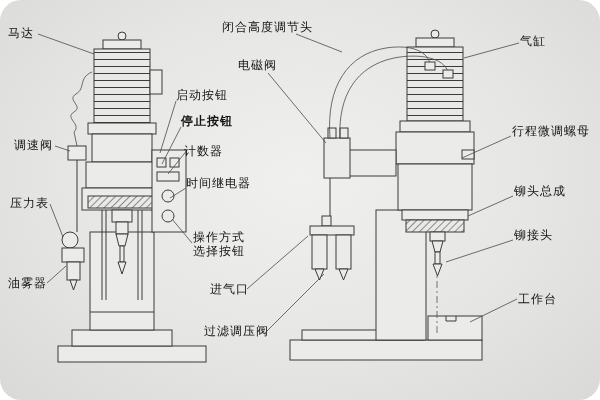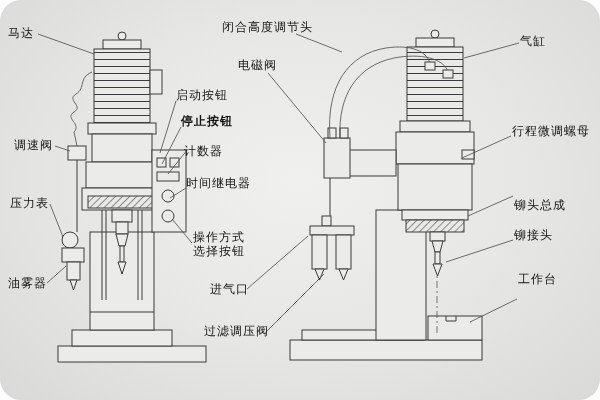--- a/index.html
+++ b/index.html
@@ -175,7 +175,7 @@
   <div class="lbl" style="left:238px; top:58px;text-align:right;">电磁阀</div>
   <div class="lbl" style="left:520px; top:34px;">气缸</div>
   <div class="lbl" style="left:512px; top:124px;">行程微调螺母</div>
-  <div class="lbl" style="left:514px; top:184px;margin-top:14px;">铆头总成</div>
+  <div class="lbl" style="left:514px; top:184px;">铆头总成</div>
   <div class="lbl" style="left:514px; top:228px;">铆接头</div>
   <div class="lbl" style="left:518px; top:272px;text-align:center;">工作台</div>
   <div class="lbl" style="left:210px; top:282px;">进气口</div>

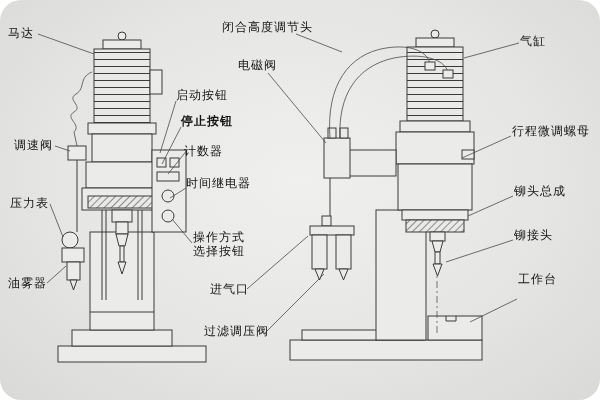--- a/index.html
+++ b/index.html
@@ -177,7 +177,7 @@
   <div class="lbl" style="left:512px; top:124px;">行程微调螺母</div>
   <div class="lbl" style="left:514px; top:184px;">铆头总成</div>
   <div class="lbl" style="left:514px; top:228px;">铆接头</div>
-  <div class="lbl" style="left:518px; top:272px;text-align:center;">工作台</div>
+  <div class="lbl" style="left:518px; top:292px;text-align:center;">工作台</div>
   <div class="lbl" style="left:210px; top:282px;">进气口</div>
   <div class="lbl" style="left:204px; top:324px;">过滤调压阀</div>
 

